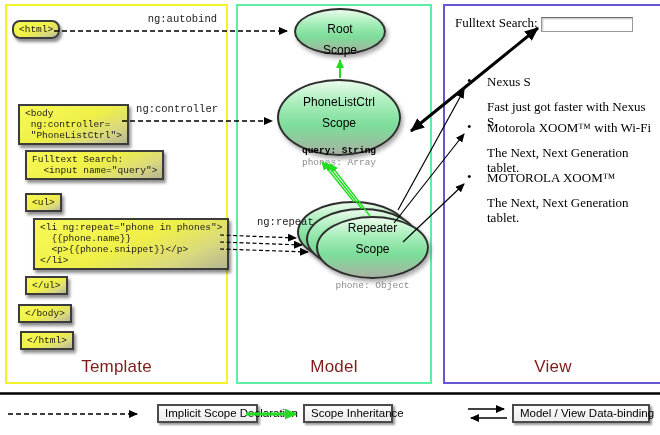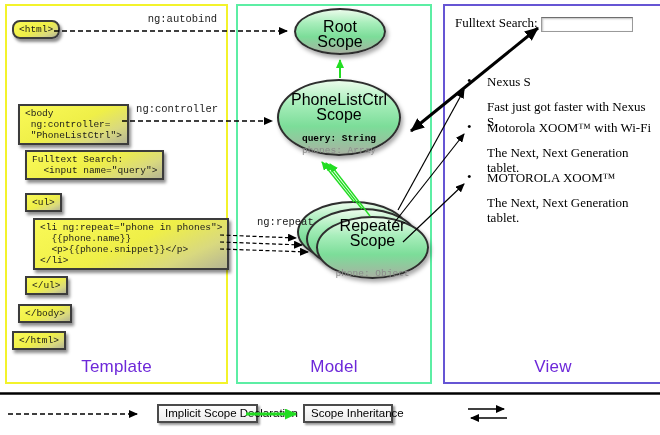--- a/index.html
+++ b/index.html
@@ -23,7 +23,7 @@
   .scope{position:absolute;z-index:3;border:2px solid #2e2e2e;border-radius:50%;
     background:linear-gradient(to bottom,#eafbea 0%,#a8eebb 30%,#7cdd99 62%,#a8b2a2 100%);
     box-shadow:2px 3px 4px rgba(0,0,0,.35);text-align:center;box-sizing:border-box;}
-  .scope-title{font-size:16px;line-height:15px;white-space:pre-line;color:#000;}
+  .scope-title{font-size:12px;line-height:21px;white-space:pre-line;color:#000;}
   .scope-prop{font:9.5px/12px "Liberation Mono",monospace;white-space:pre;}
   .prop-bold{font-weight:bold;color:#000;}
   .prop-gray{color:#8b8b8b;}

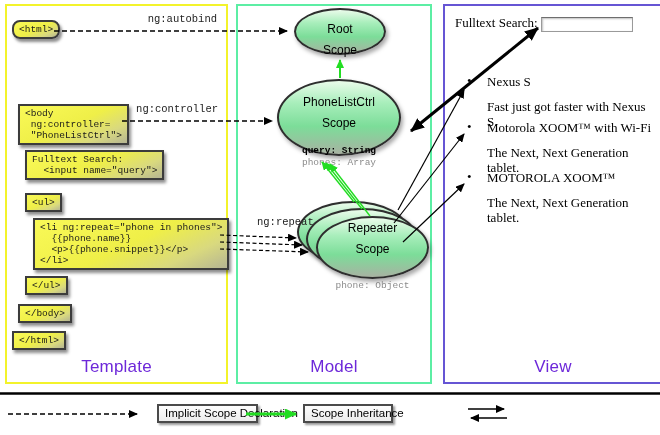--- a/index.html
+++ b/index.html
@@ -87,7 +87,7 @@
   <div class="code-box" style="left:18px;top:304px;">
     <pre>&lt;/body&gt;</pre>
   </div>
-  <div class="code-box" style="left:12px;top:331px;">
+  <div class="code-box" style="left:20px;top:331px;">
     <pre>&lt;/html&gt;</pre>
   </div>
 

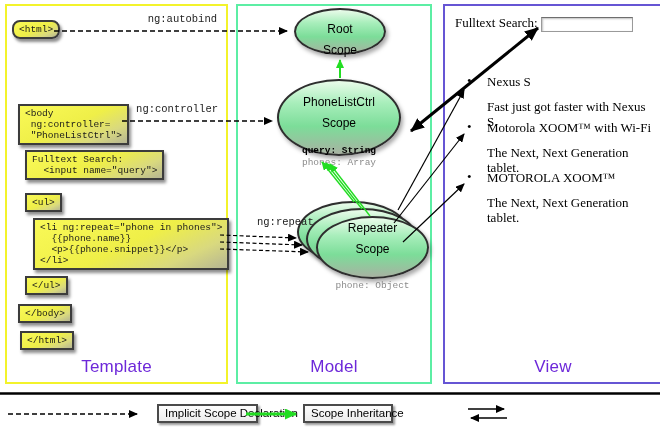--- a/index.html
+++ b/index.html
@@ -11,7 +11,7 @@
   #col-model{left:236px;width:196px;border-color:#5ceea4;}
   #col-view{left:443px;width:220px;border-color:#6655d4;}
   .col-label{position:absolute;bottom:5px;left:0;right:0;text-align:center;
-             font-size:17px;color:#6d28d9;letter-spacing:.2px;}
+             font-size:17px;color:#7f1d1d;letter-spacing:.2px;}
   
   .code-box{position:absolute;z-index:4;
     background:linear-gradient(155deg,#f9f957 0%,#efef48 50%,#d9d97e 78%,#b5b593 100%);

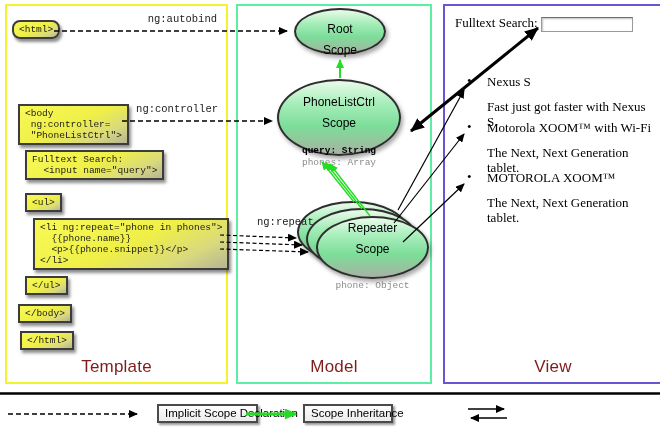--- a/index.html
+++ b/index.html
@@ -138,6 +138,7 @@
 
   <div class="legend-box" style="left:157px;width:101px;">Implicit Scope Declaration</div>
   <div class="legend-box" style="left:303px;width:90px;">Scope Inheritance</div>
+  <div class="legend-box" style="left:512px;width:138px;">Model / View Data-binding</div>
 
   <svg id="arrow-layer" width="660" height="435" viewBox="0 0 660 435">
     <defs>

